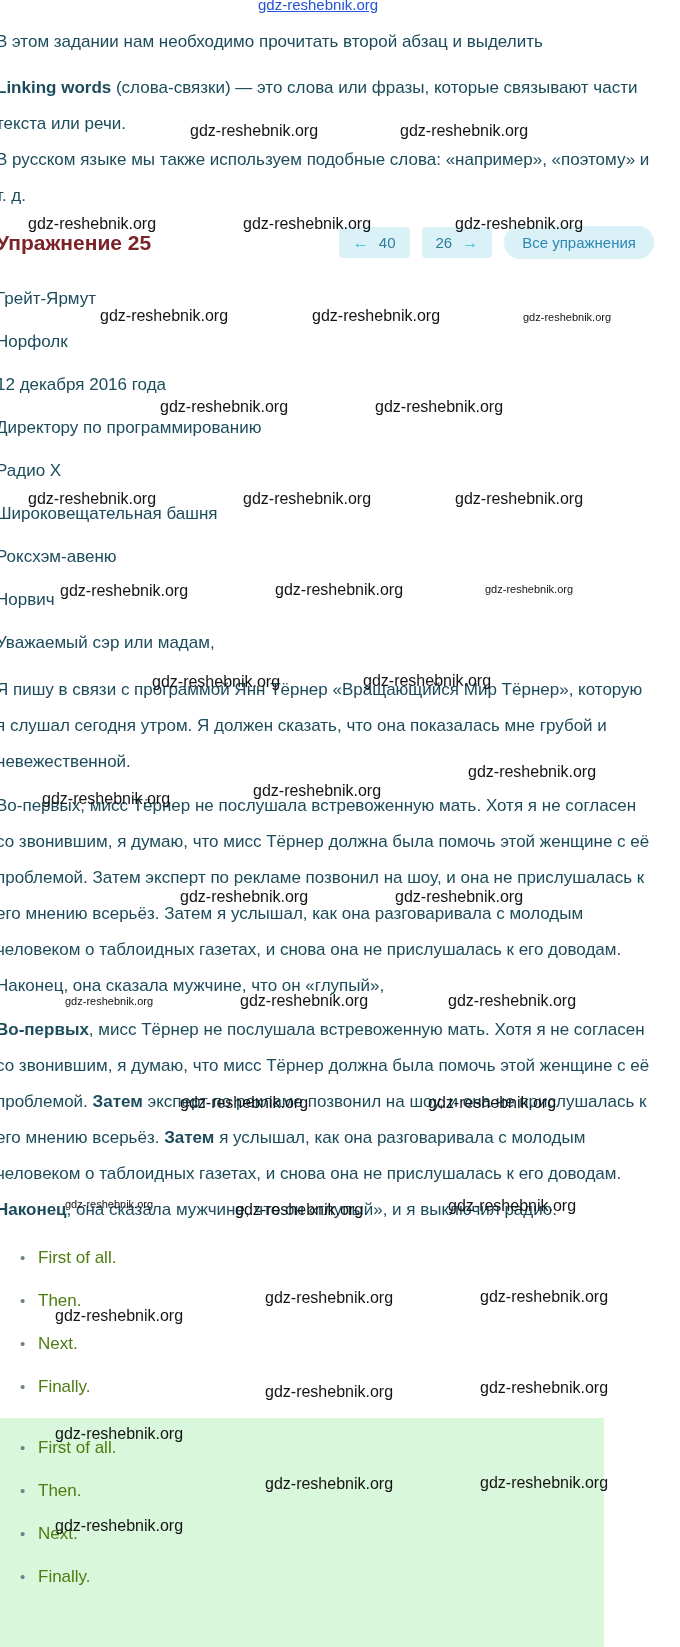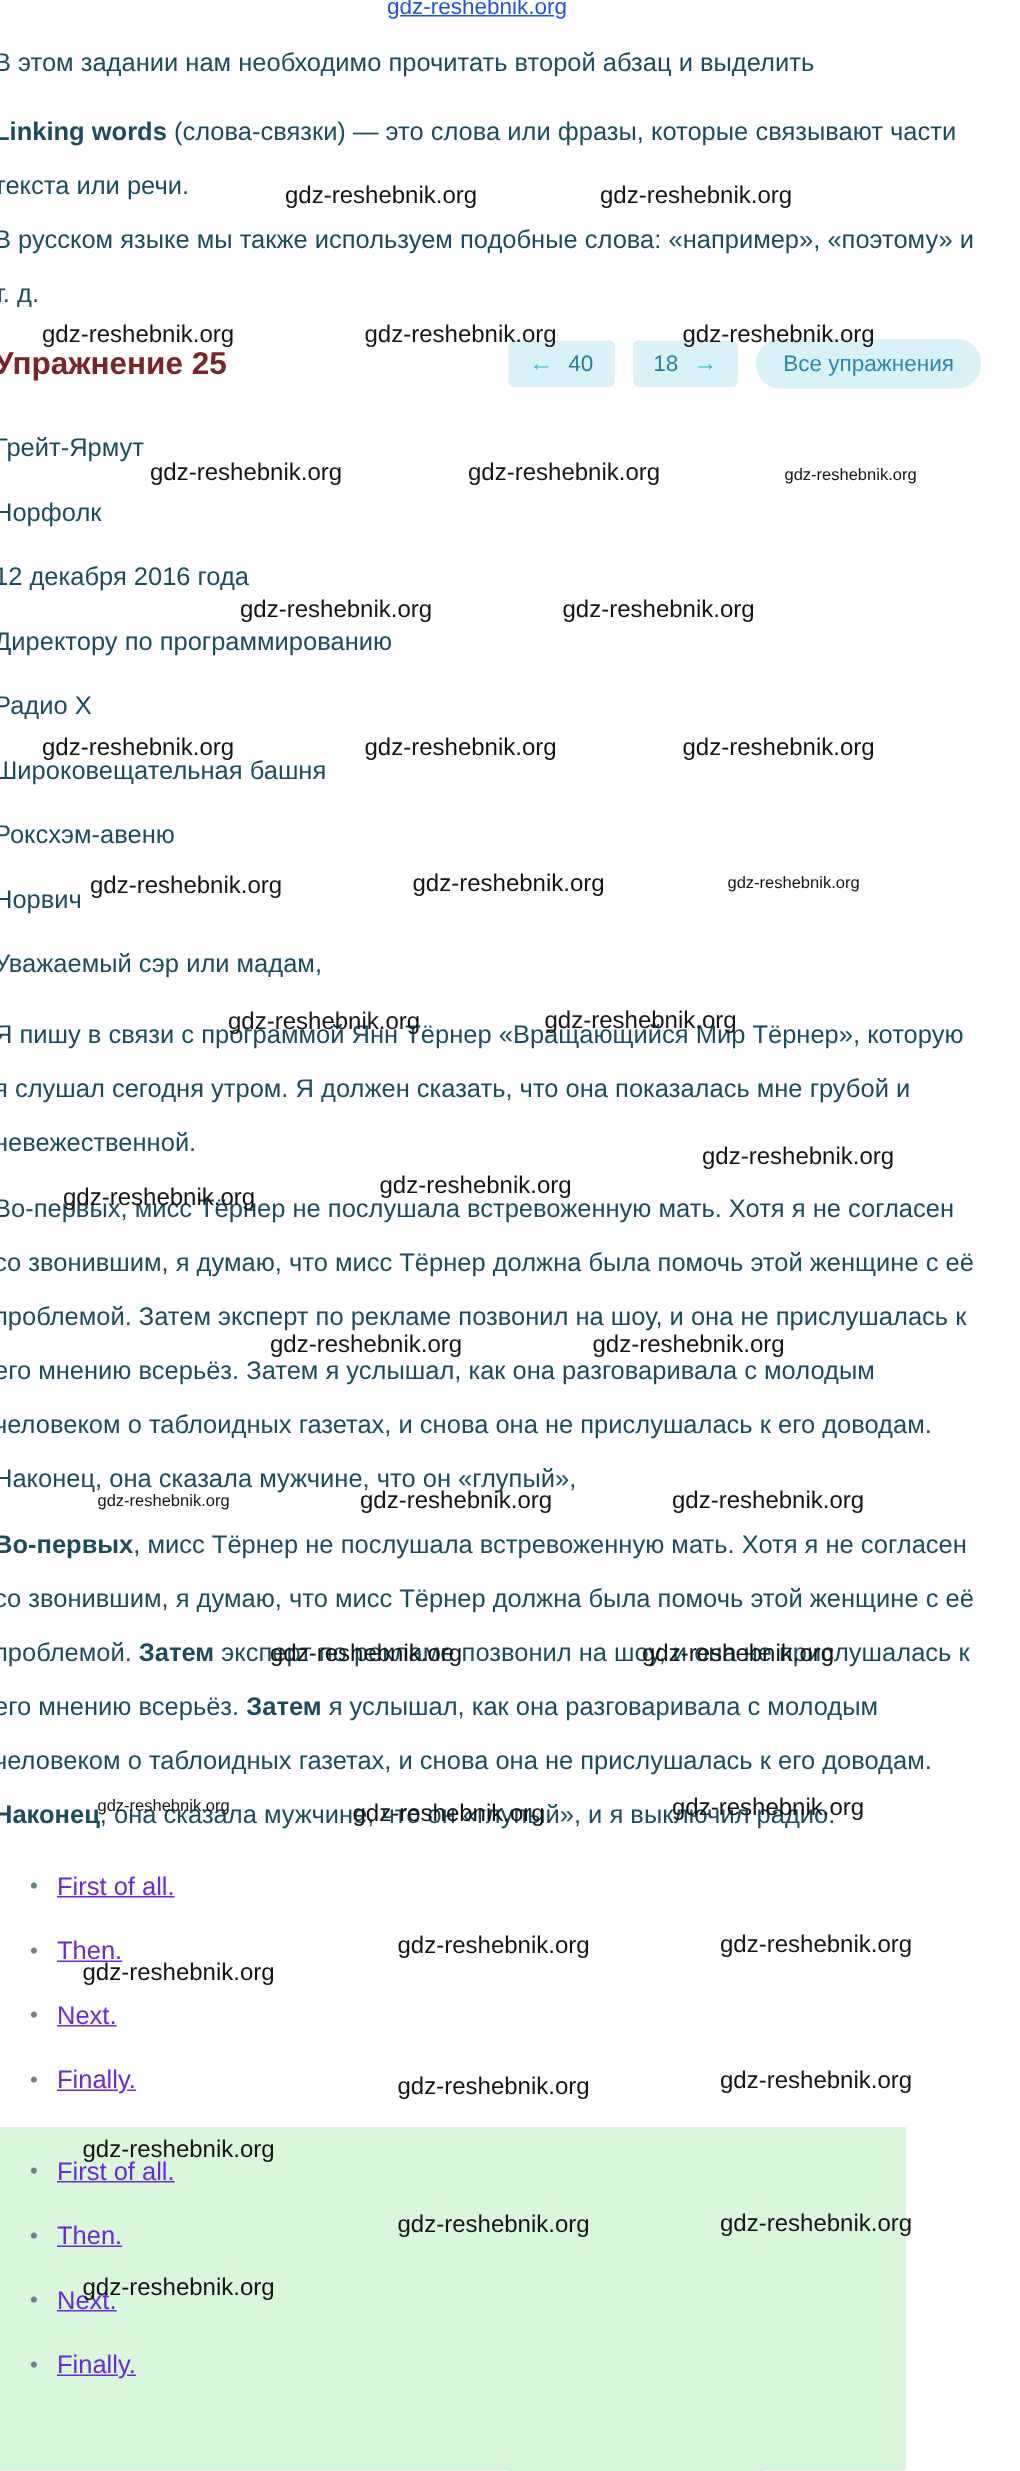--- a/index.html
+++ b/index.html
@@ -71,7 +71,7 @@
           <span>40</span>
         </a>
         <a class="nav-btn">
-          <span>18</span>
+          <span>26</span>
           <span class="arrow">→</span>
         </a>
         <a class="nav-btn all-btn">Все упражнения</a>

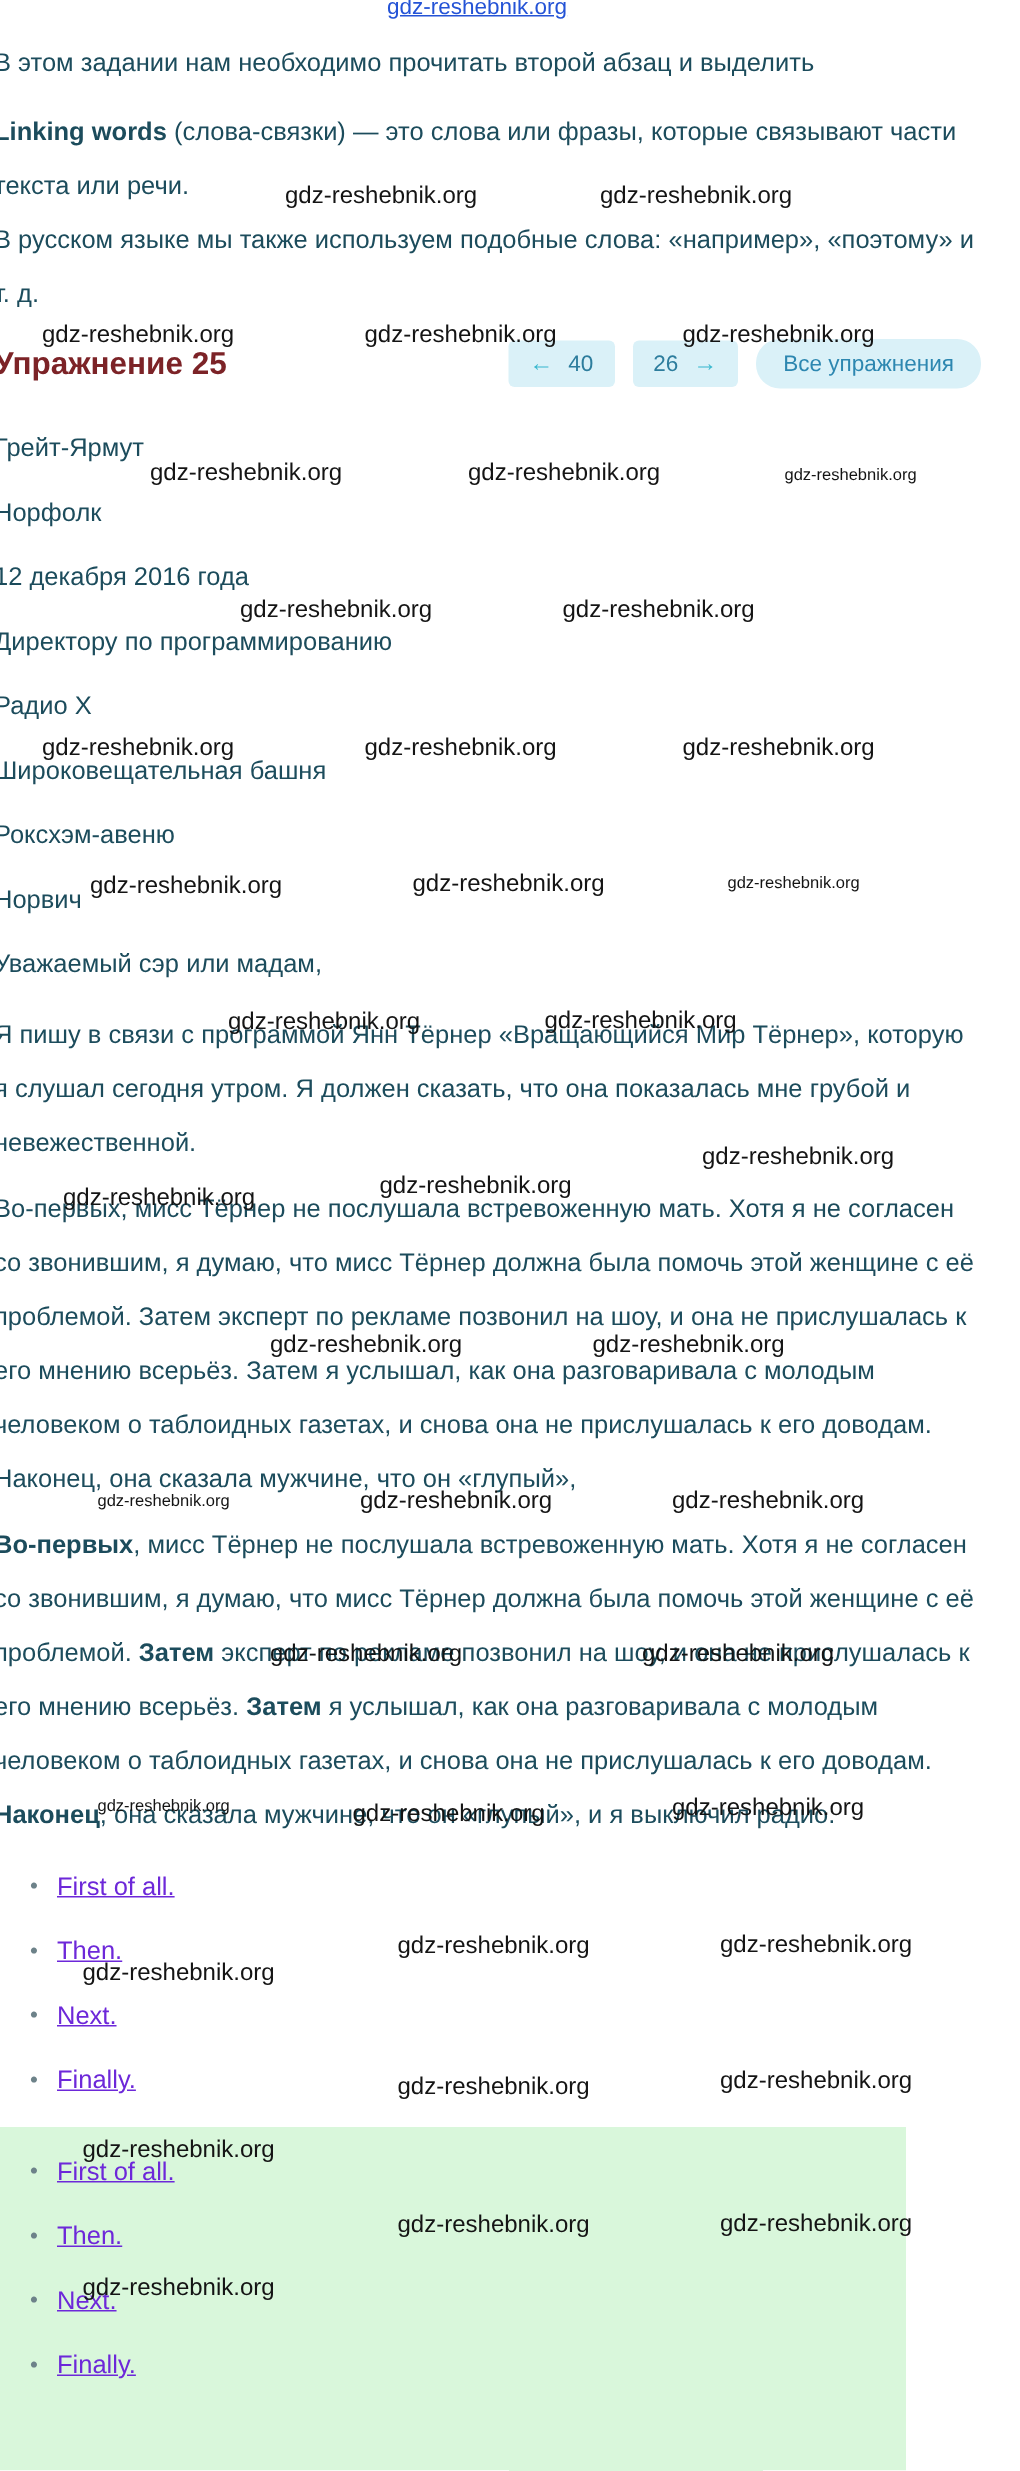--- a/index.html
+++ b/index.html
@@ -34,8 +34,7 @@
   .bullets { list-style:none; margin-top:8px; }
   .bullet-item {
     position:relative; padding-left:38px; font-size:17px; line-height:43px;
-    color:#6d28d9;
-    text-decoration:underline;
+    color:#4d7c0f;
   }
   .bullet-item::before {
     content:"\2022"; position:absolute; left:20px; top:0;

